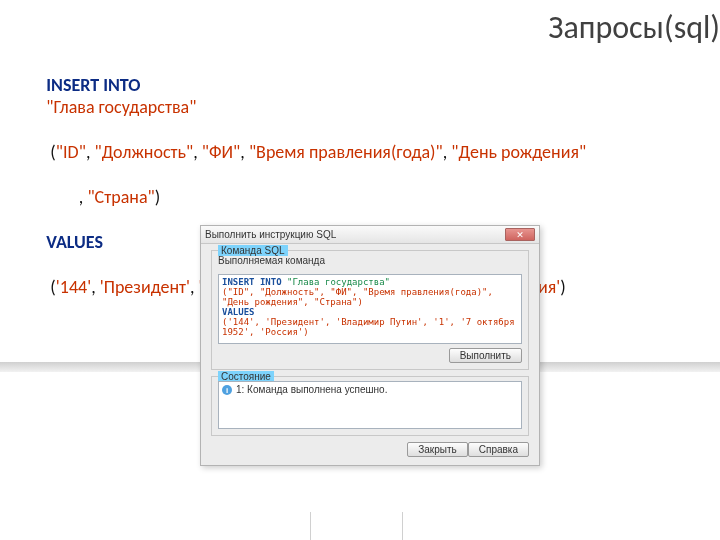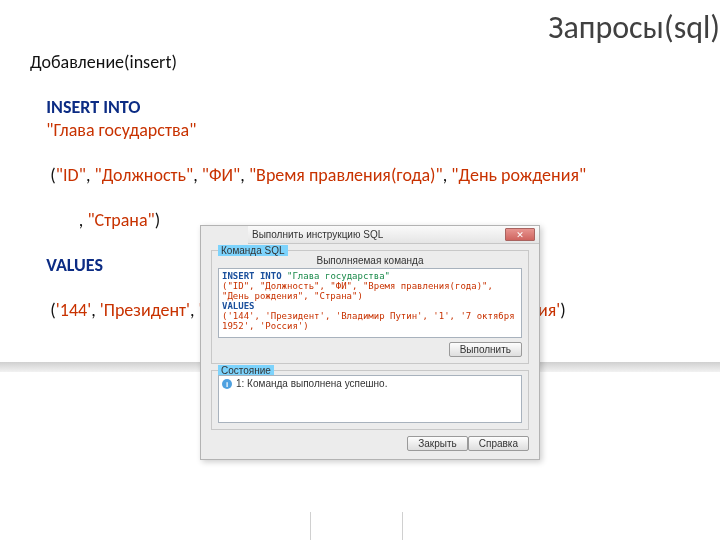--- a/index.html
+++ b/index.html
@@ -164,7 +164,6 @@
 <div class="page-title">Запросы(sql)</div>
 
 <div class="intro">
-  <div>Добавление(insert)</div>
   <div class="sql">
     <span class="kw">INSERT INTO</span>
     <span class="str">"Глава государства"</span><br>

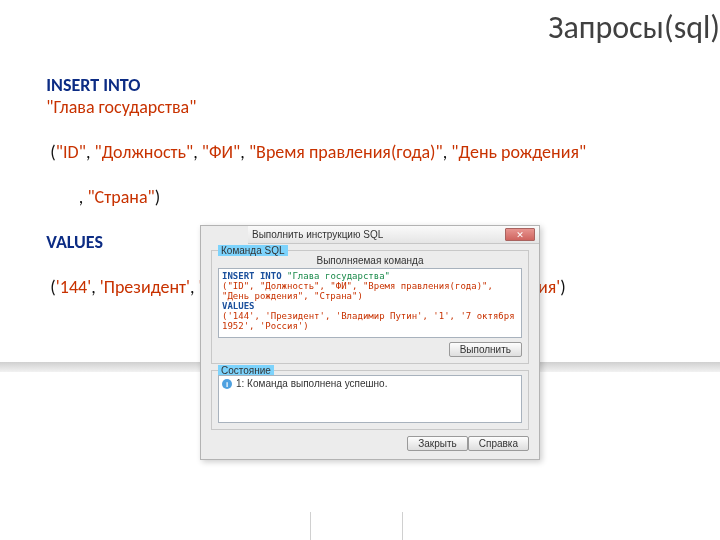--- a/index.html
+++ b/index.html
@@ -47,7 +47,6 @@
     align-items: center;
     padding: 0 4px;
     position: relative;
-    margin-left: 47px;
   }
   .titlebar .title { flex: 1; color: #333; font-size: 10px; filter: blur(0.5px); }
   .titlebar .close {

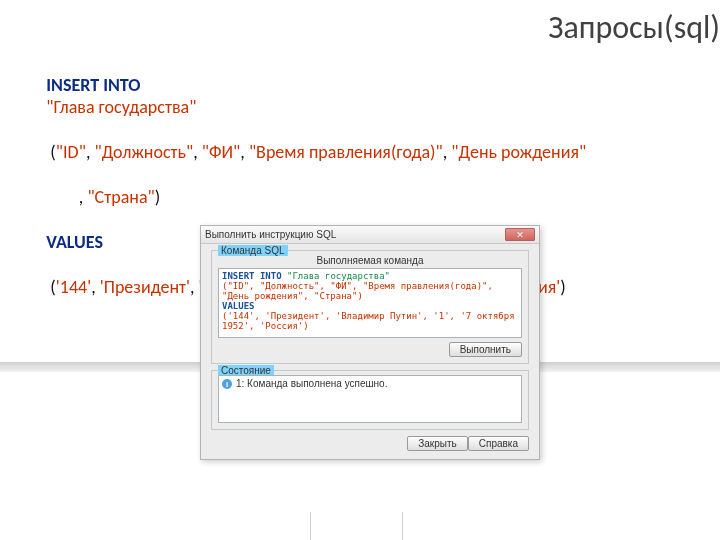--- a/index.html
+++ b/index.html
@@ -74,7 +74,7 @@
     color: #333;
     filter: blur(0.4px);
   }
-  .group-inner-label { color:#333; font-size:10px; filter: blur(0.4px); margin-bottom:2px;text-align:center; }
+  .group-inner-label { color:#333; font-size:10px; filter: blur(0.4px); margin-bottom:8px; }
   .sql-textarea {
     width: 100%;
     height: 70px;

